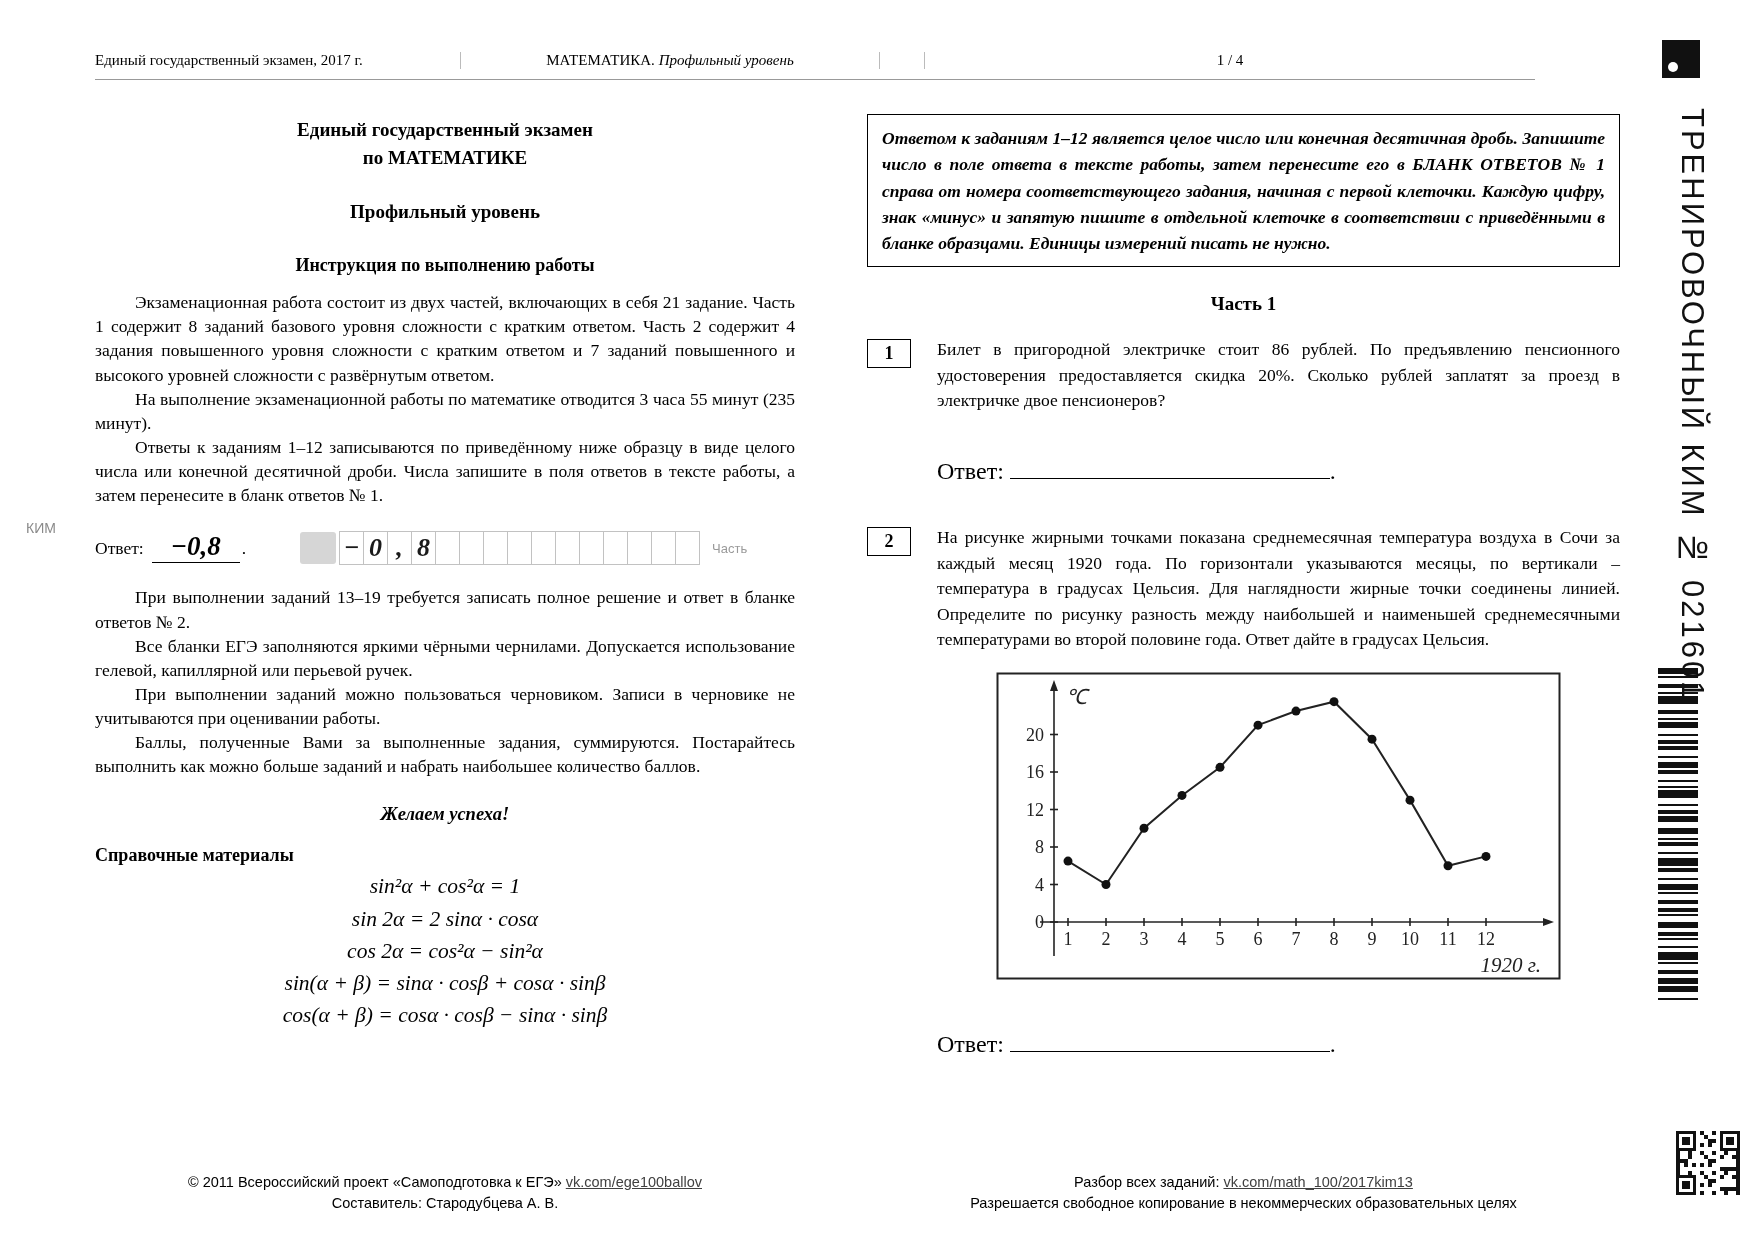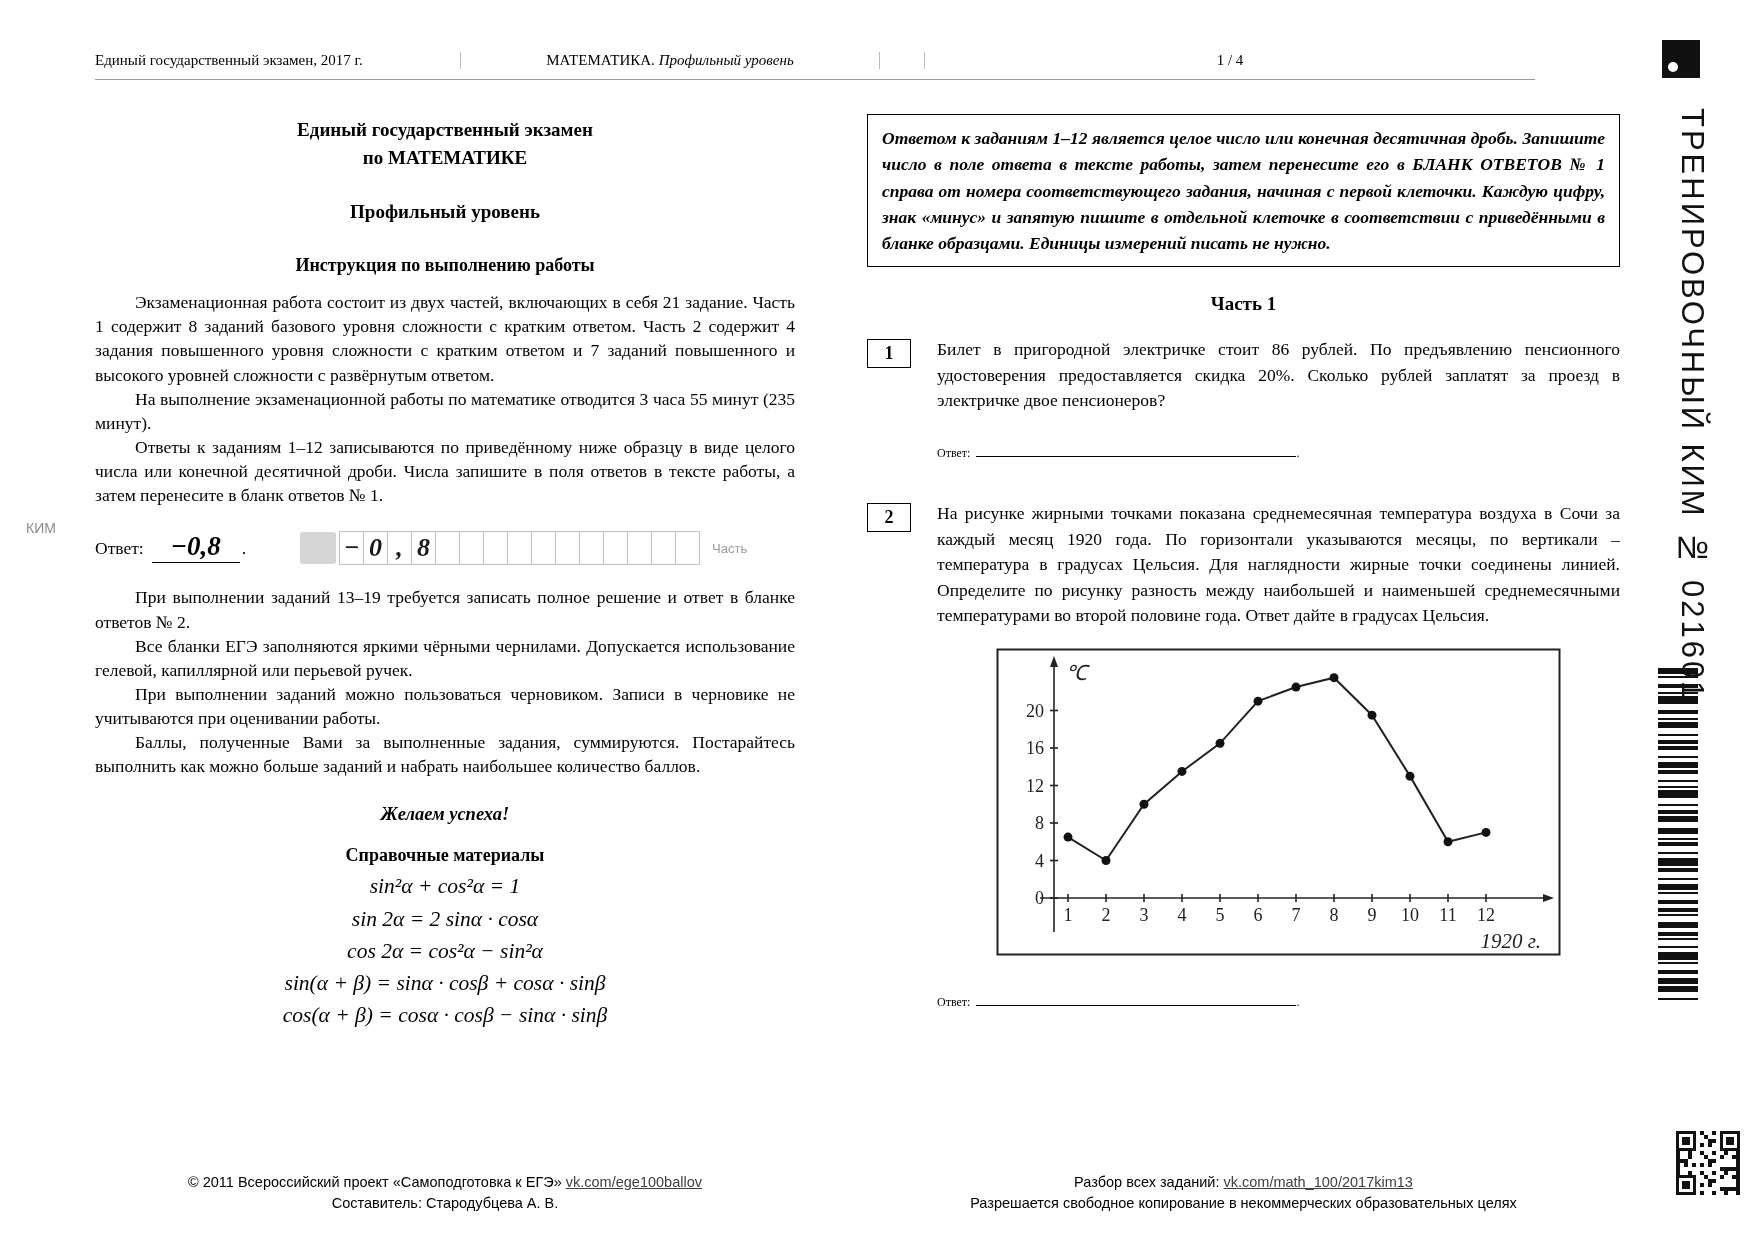--- a/index.html
+++ b/index.html
@@ -58,7 +58,7 @@
               font-weight:bold; font-size:18px; margin-top:2px; }
   .task-body { flex:1; }
   .task-text { font-size:17.5px; line-height:1.45; text-align:justify; }
-  .answer-line { margin-top:32px; margin-bottom:26px; font-size:12px; }
+  .answer-line { margin-top:42px; margin-bottom:26px; font-size:24px; }
   .answer-blank { display:inline-block; width:320px; border-bottom:1.4px solid #000; height:1em; margin-left:6px; }
   .chart-wrap { width:565px; margin:20px auto 6px auto; }
   

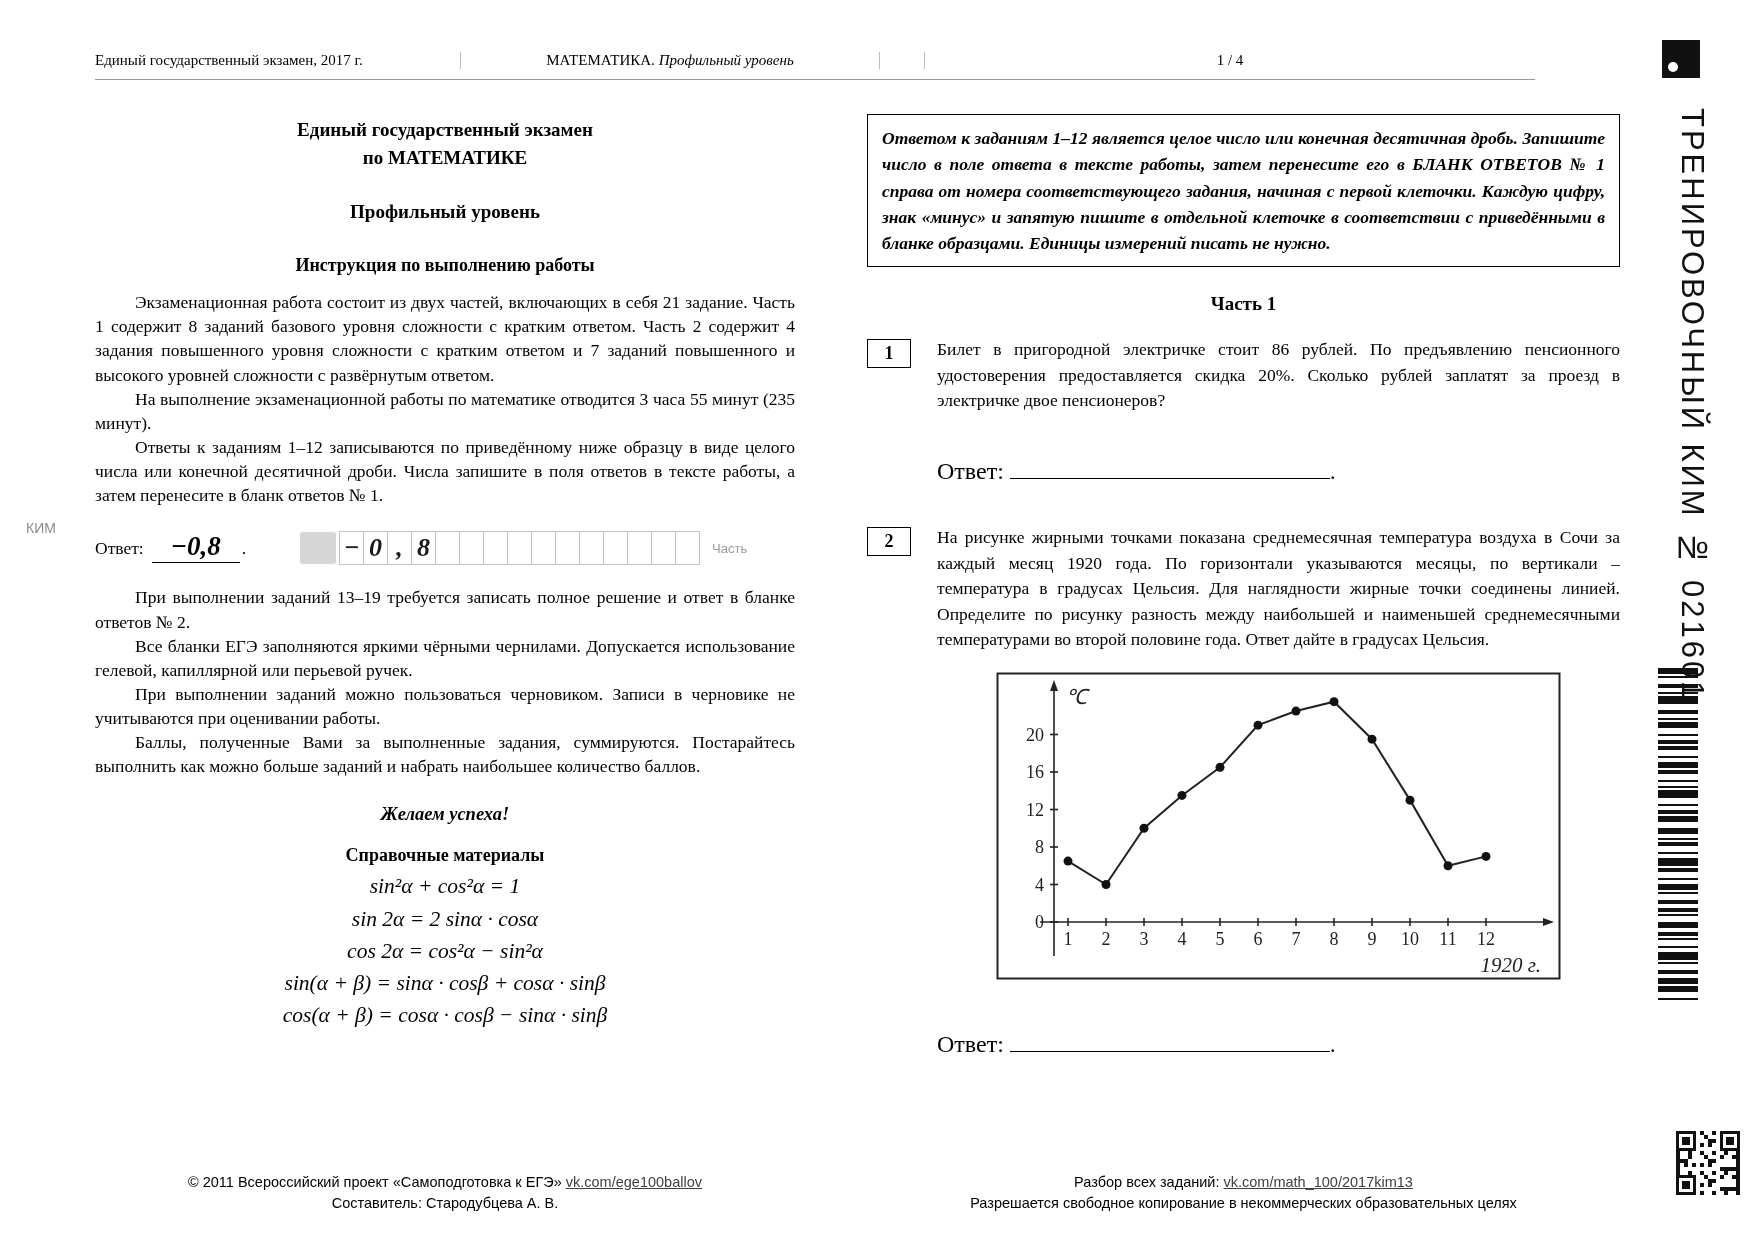--- a/index.html
+++ b/index.html
@@ -44,7 +44,7 @@
   .blank-label { margin-left:12px; color:#9a9a9a; font-size:13px; font-family:"Liberation Sans", sans-serif; }
   .kim-label { position:absolute; left:26px; top:520px; color:#8a8a8a; font-size:14px; font-family:"Liberation Sans", sans-serif; }
   .wish { text-align:center; font-weight:bold; font-style:italic; font-size:18.5px; margin-top:26px; }
-  .ref-title { text-align:center; font-weight:bold; font-size:18px; margin-top:20px; margin-bottom:4px; }
+  .ref-title { font-weight:bold; font-size:18px; margin-top:20px; margin-bottom:4px; }
   .formula { text-align:center; font-size:21.5px; font-style:italic; line-height:1.5; }
   .footer { margin-top:auto; text-align:center; font-size:14.5px; line-height:1.5; font-family:"Liberation Sans", sans-serif; }
   a.link { color:#404040; text-decoration:underline; }

